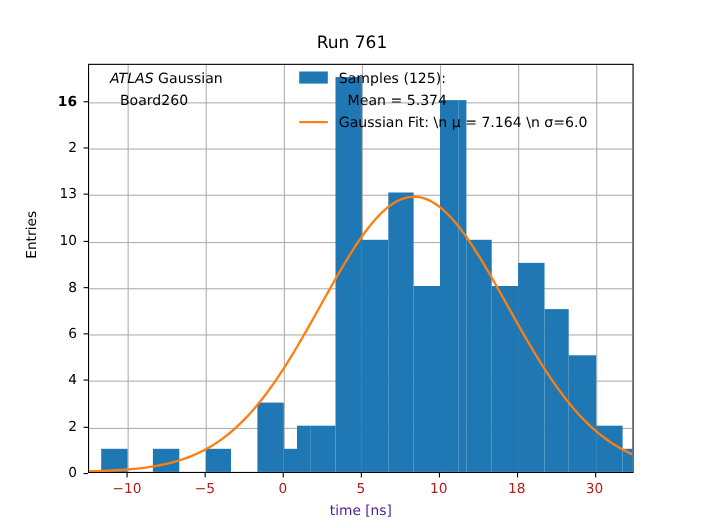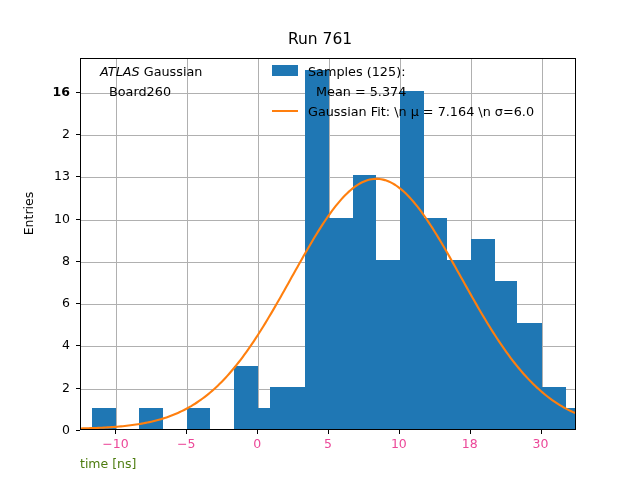--- a/index.html
+++ b/index.html
@@ -34,7 +34,7 @@
   
   .xtick{position:absolute;top:430px;width:1px;height:4px;background:#000;}
   .xticklabel{
-    position:absolute;top:436px;font-size:12.5px;color:#ec4899;
+    position:absolute;top:436px;font-size:12.5px;color:#b91c1c;
     text-align:center;width:60px;margin-left:-30px;
   }
   .ytick{position:absolute;left:76px;width:4px;height:1px;background:#000;}

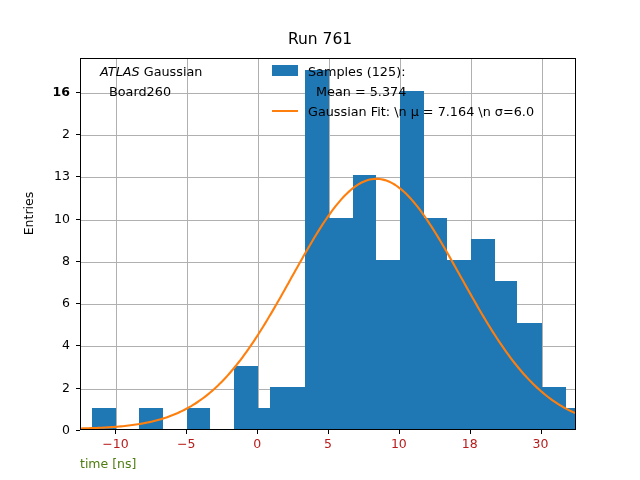--- a/index.html
+++ b/index.html
@@ -46,7 +46,7 @@
   
   #xlabel{
     position:absolute;left:80px;top:456px;width:496px;
-    font-size:12.5px;color:#4d7c0f;
+    text-align:center;font-size:12.5px;color:#4c1d95;
   }
   #ylabel{
     position:absolute;left:-32px;top:206px;width:120px;

